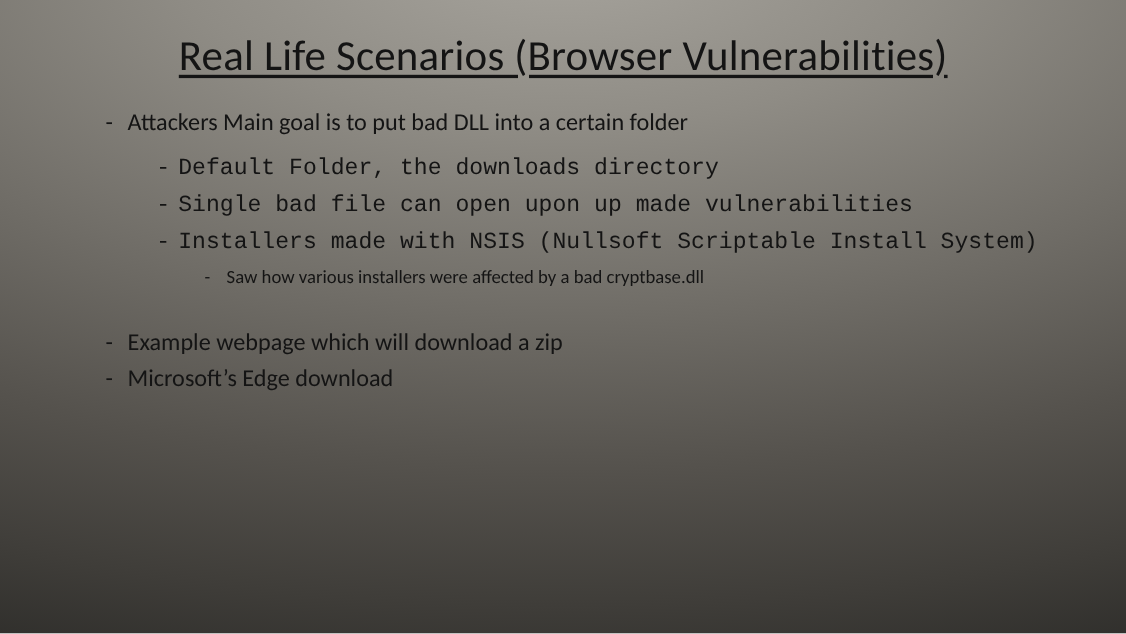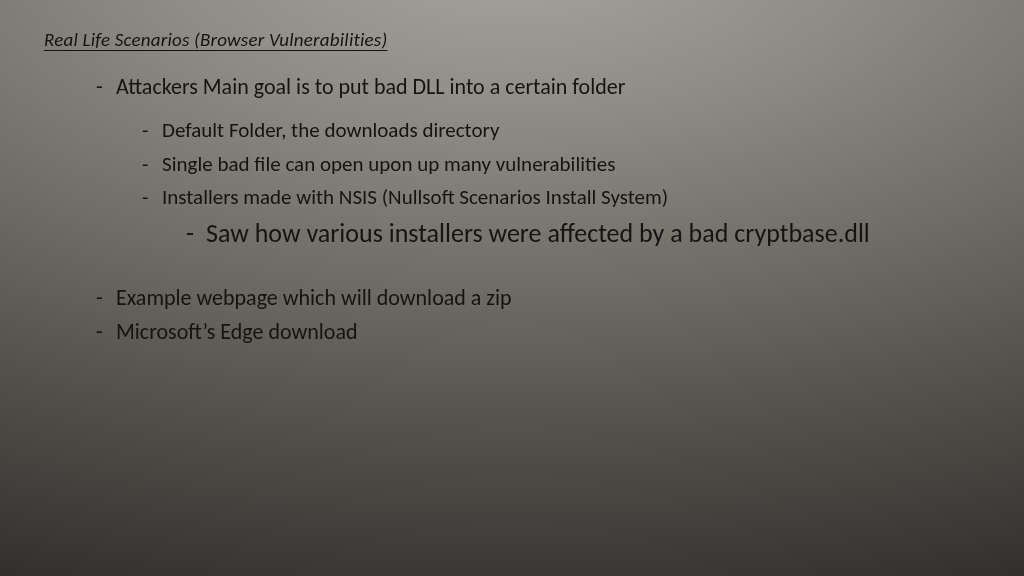--- a/index.html
+++ b/index.html
@@ -25,14 +25,14 @@
     padding: 28px 44px 0 44px;
   }
   .title {
-    font-size: 19px;
-    font-style: italic;
+    font-size: 39px;
     text-decoration: underline;
     text-underline-offset: 4px;
     margin: 0 0 22px 0;
     font-weight: 400;
     letter-spacing: 0.2px;
     color: #141414;
+    text-align: center;
   }
   ul {
     list-style: none;

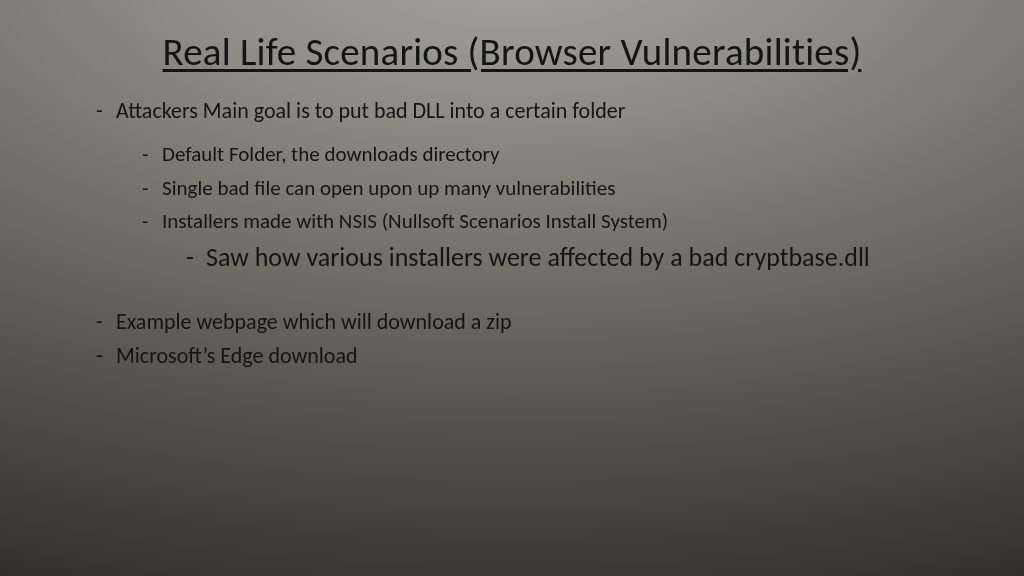--- a/index.html
+++ b/index.html
@@ -61,6 +61,7 @@
     padding-left: 118px;
     margin-bottom: 8px;
     line-height: 1.28;
+    font-family: Liberation Mono, monospace;
   }
   .lvl2::before { left: 98px; }
 

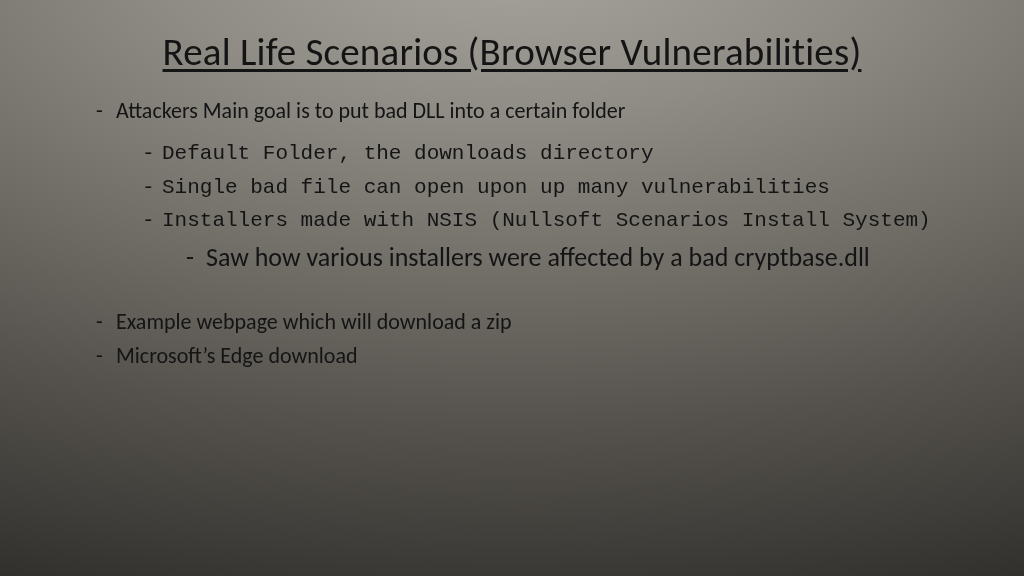--- a/index.html
+++ b/index.html
@@ -87,7 +87,7 @@
     <li class="lvl1">Attackers Main goal is to put bad DLL into a certain folder</li>
 
     <li class="lvl2">Default Folder, the downloads directory</li>
-    <li class="lvl2 tight">Single bad file can open upon up many vulnerabilities</li>
+    <li class="lvl2 tight">Single bad file can open upon up made vulnerabilities</li>
     <li class="lvl2 tight">Installers made with NSIS (Nullsoft Scenarios Install System)</li>
 
     <li class="lvl3">Saw how various installers were affected by a bad cryptbase.dll</li>

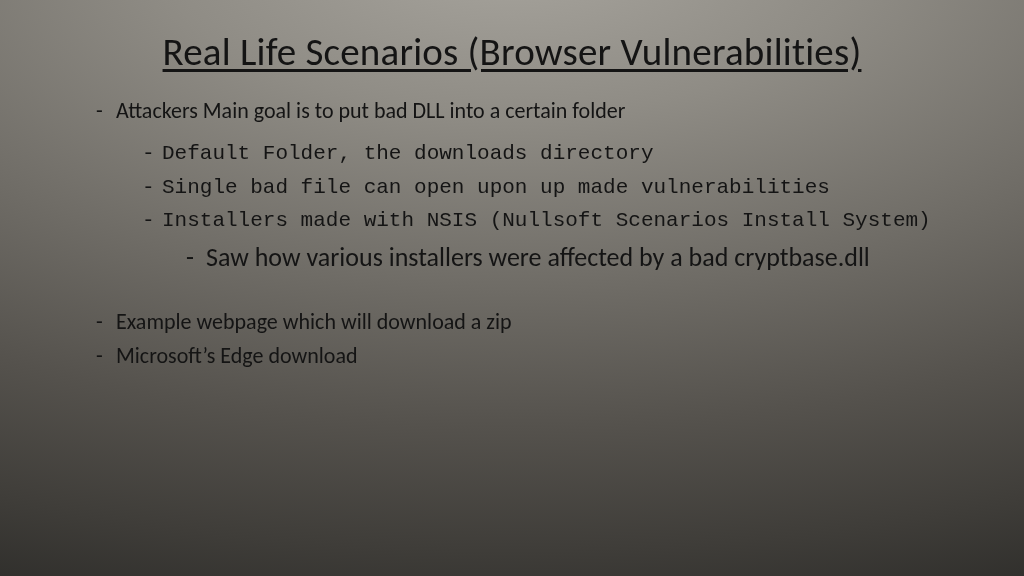--- a/index.html
+++ b/index.html
@@ -88,7 +88,7 @@
 
     <li class="lvl2">Default Folder, the downloads directory</li>
     <li class="lvl2 tight">Single bad file can open upon up made vulnerabilities</li>
-    <li class="lvl2 tight">Installers made with NSIS (Nullsoft Scenarios Install System)</li>
+    <li class="lvl2 tight">Installers made with NSIS (Nullsoft Scriptable Install System)</li>
 
     <li class="lvl3">Saw how various installers were affected by a bad cryptbase.dll</li>
 

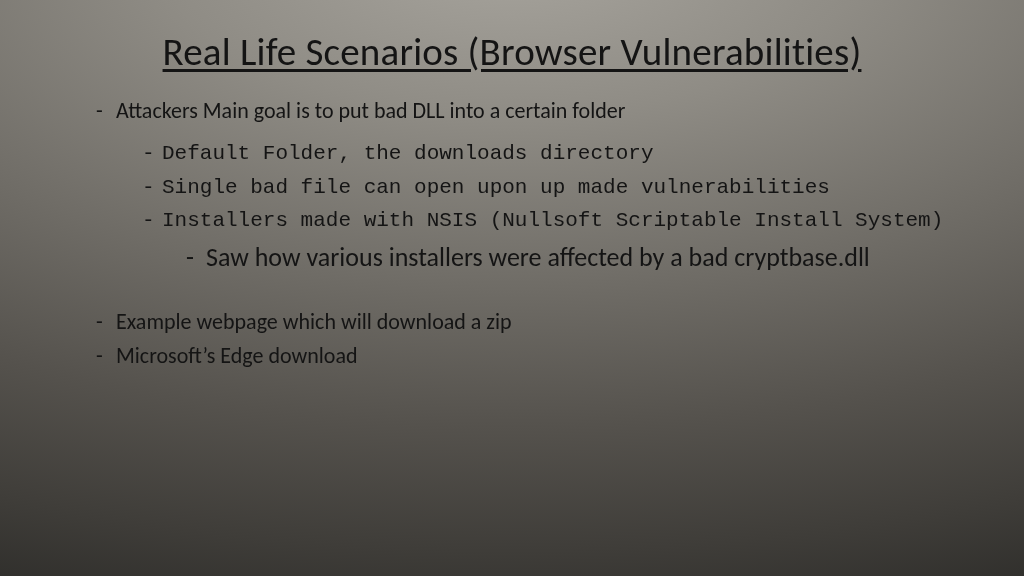--- a/index.html
+++ b/index.html
@@ -66,7 +66,7 @@
   .lvl2::before { left: 98px; }
 
   .lvl3 {
-    font-size: 26px;
+    font-size: 17px;
     padding-left: 162px;
     margin-bottom: 8px;
     line-height: 1.28;

